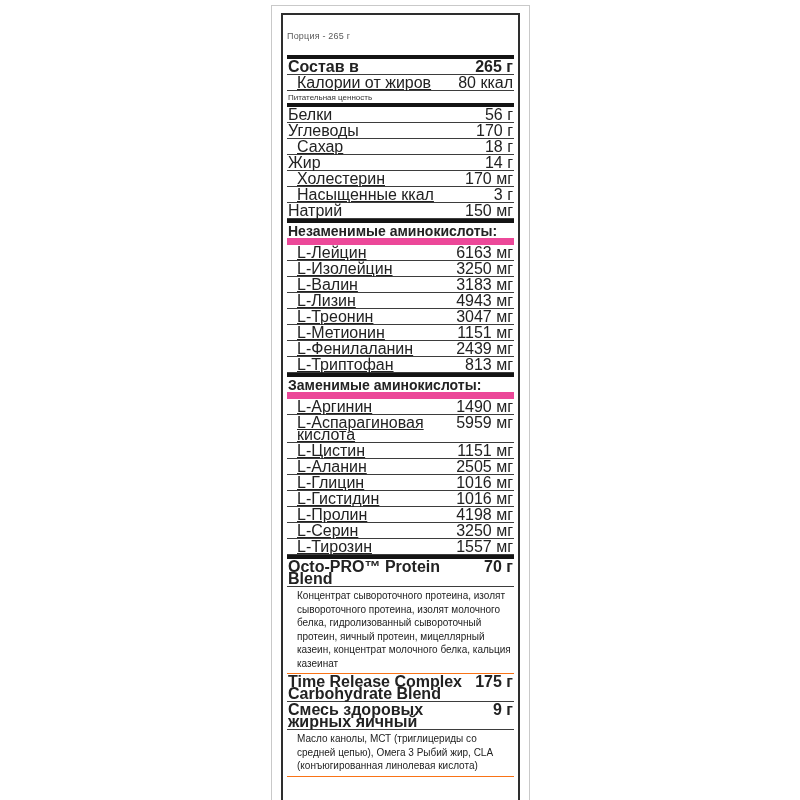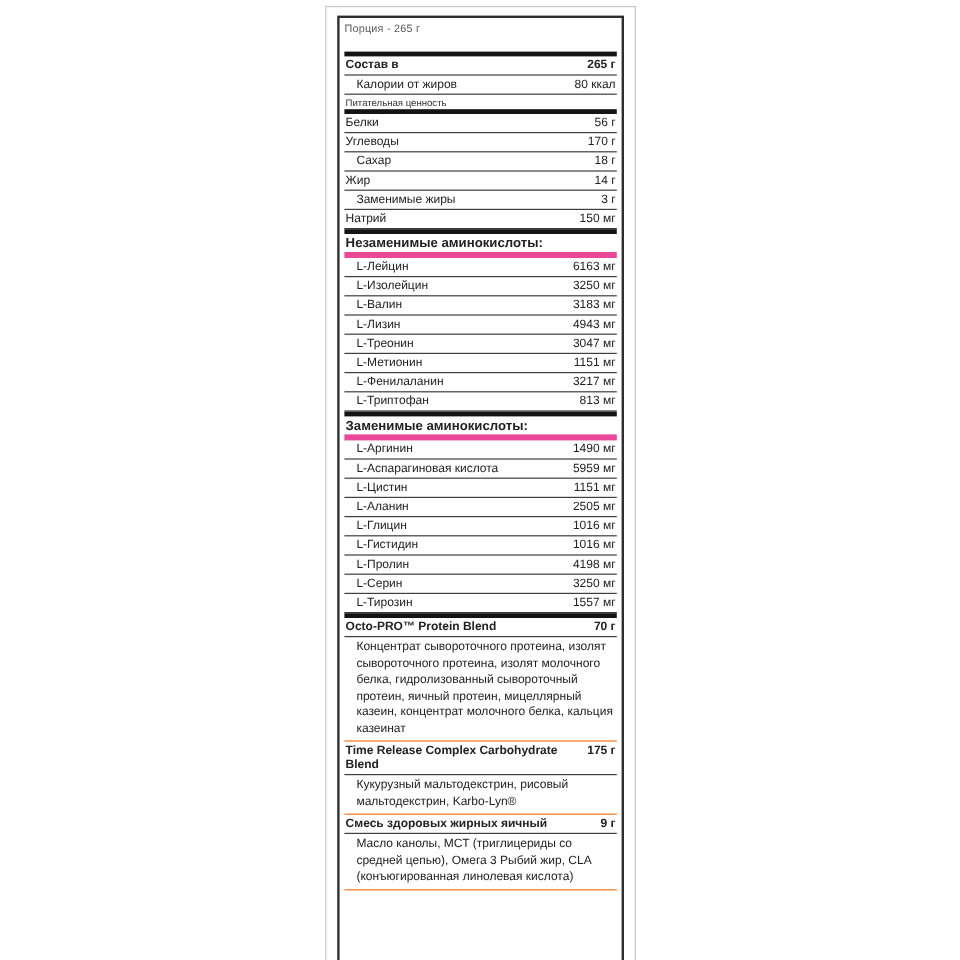--- a/index.html
+++ b/index.html
@@ -28,7 +28,7 @@
     background: #ffffff;
   }
   .serving {
-    margin-top: 4px;
+    margin-top: 16px;
     font-size: 9px;
     color: #5a5a5a;
     letter-spacing: 0.2px;

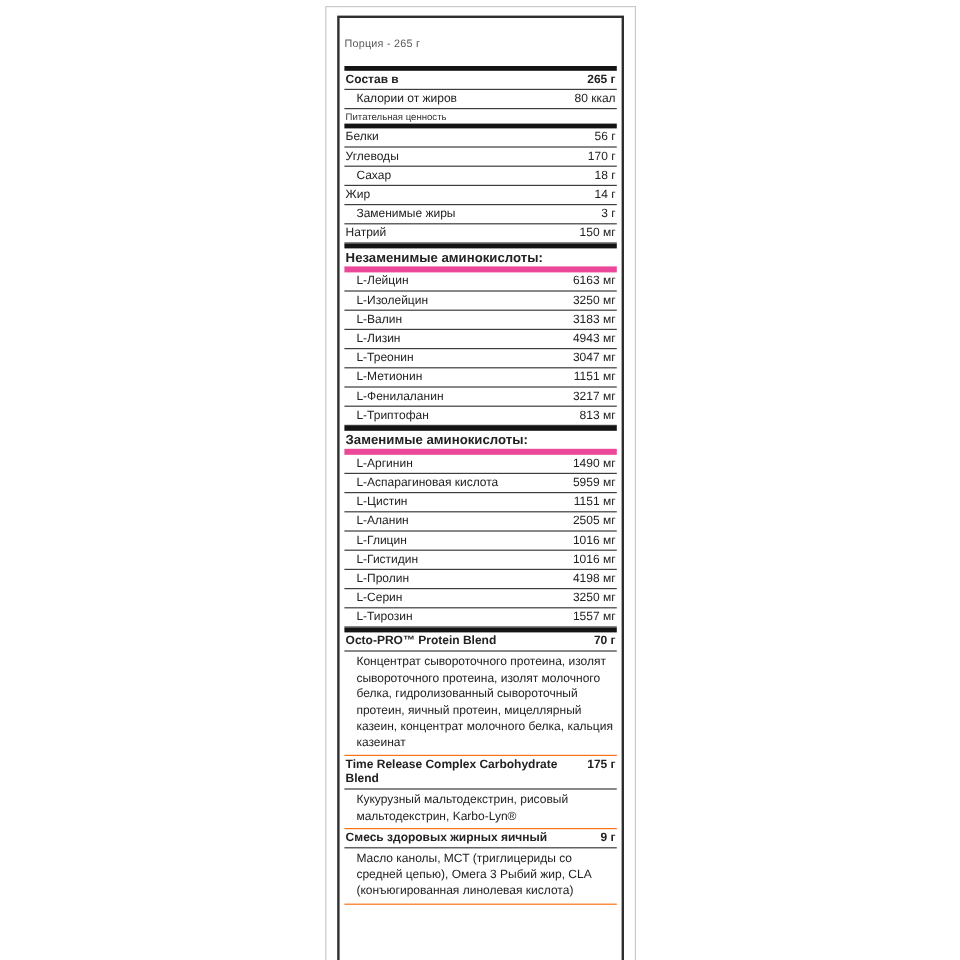--- a/index.html
+++ b/index.html
@@ -43,7 +43,7 @@
     display: flex;
     justify-content: space-between;
     align-items: flex-start;
-    font-size: 10px;
+    font-size: 16px;
     line-height: 12px;
     padding: 2px 1px 1px 1px;
     border-bottom: 1px solid #3d3d3d;

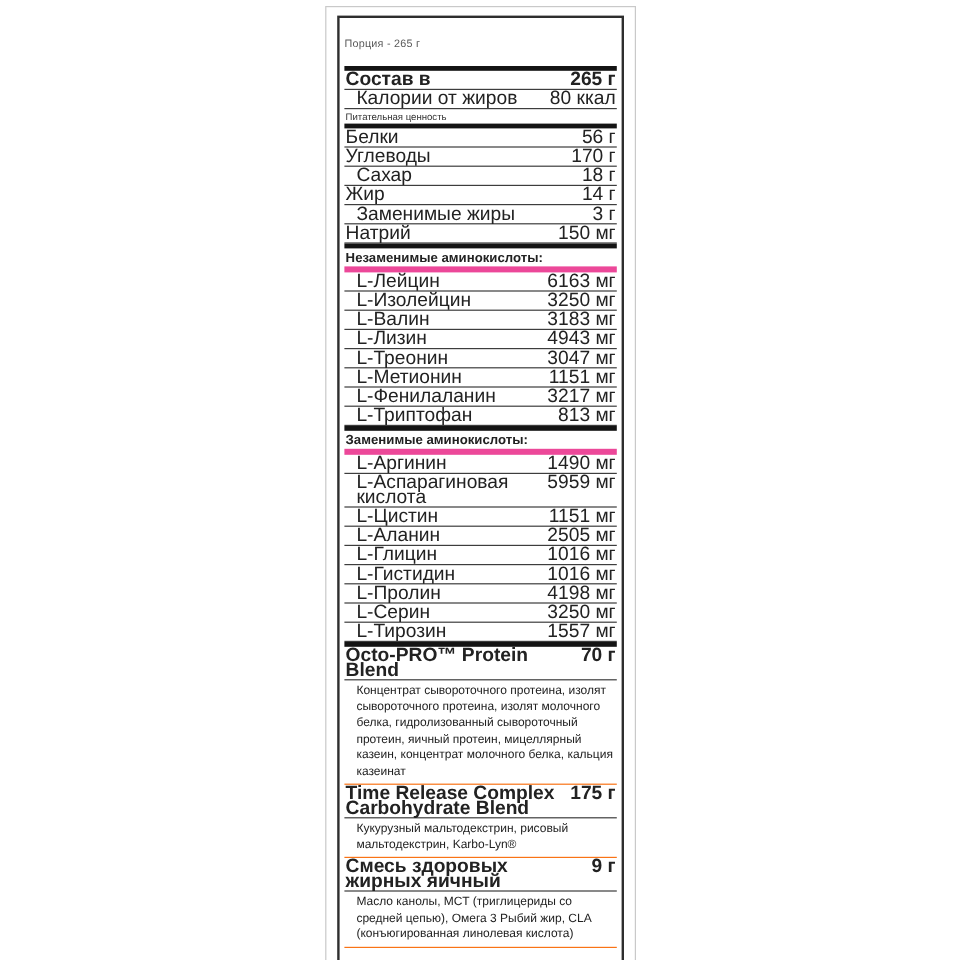--- a/index.html
+++ b/index.html
@@ -51,7 +51,7 @@
   .r .nm { text-align: left; }
   .r .vl { text-align: center; white-space: nowrap; padding-left: 6px; }
   .b { font-weight: bold; }
-  .ind { padding-left: 9px; }
+  .ind { padding-left: 9px; text-decoration: underline; }
   .small-note {
     font-size: 8px;
     line-height: 9px;

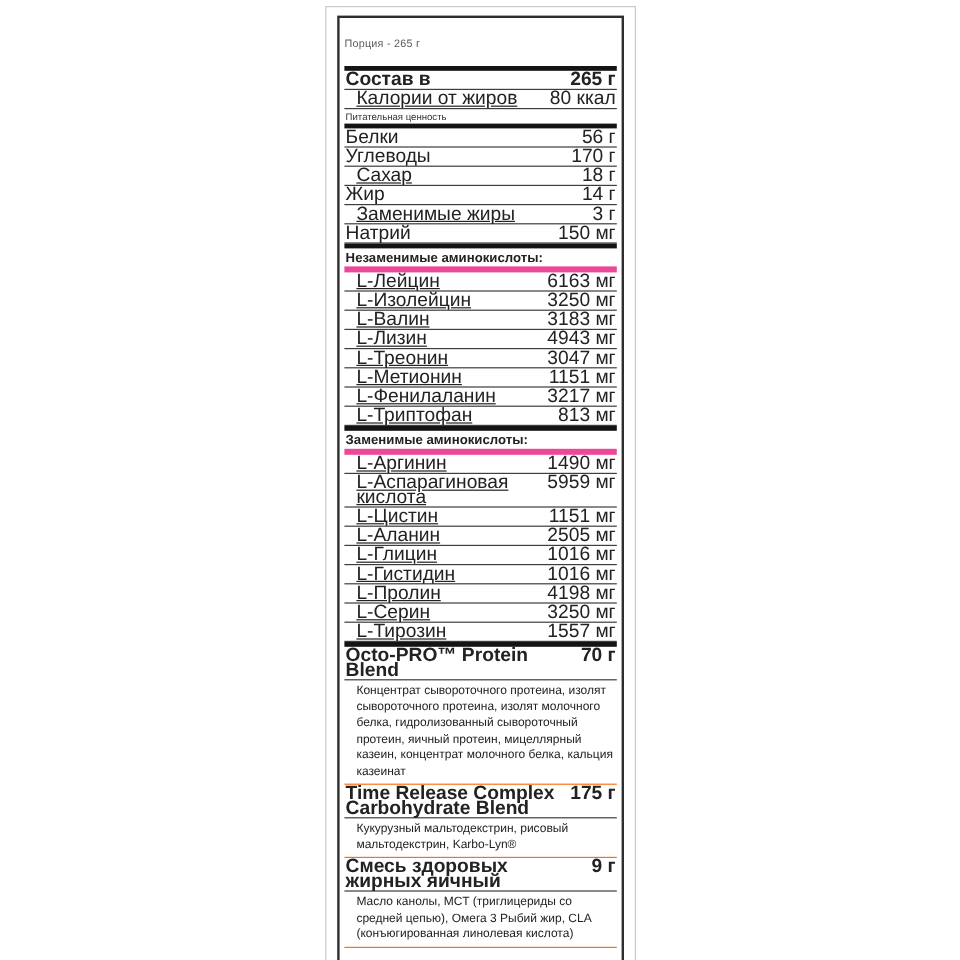--- a/index.html
+++ b/index.html
@@ -116,6 +116,10 @@
     <span class="vl">14 г</span>
   </div>
   <div class="r">
+    <span class="nm ind">Холестерин</span>
+    <span class="vl">170 мг</span>
+  </div>
+  <div class="r">
     <span class="nm ind">Заменимые жиры</span>
     <span class="vl">3 г</span>
   </div>

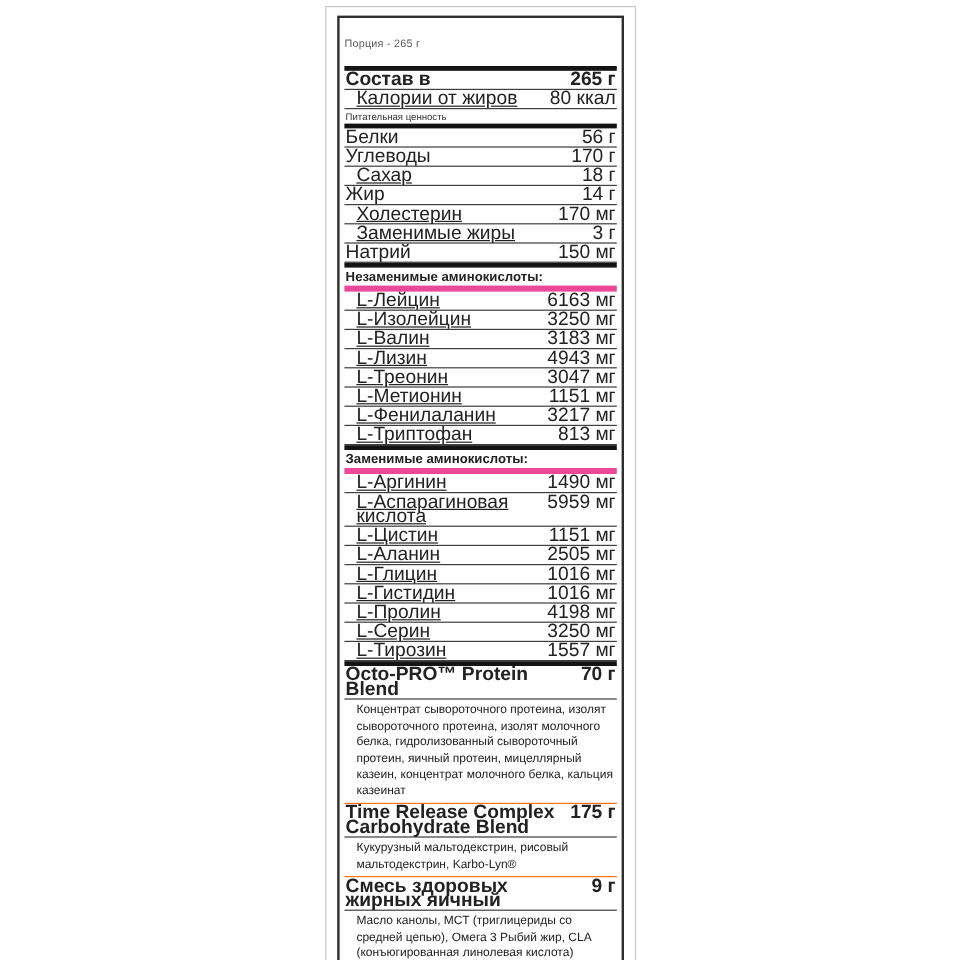--- a/index.html
+++ b/index.html
@@ -120,7 +120,7 @@
     <span class="vl">170 мг</span>
   </div>
   <div class="r">
-    <span class="nm ind">Заменимые жиры</span>
+    <span class="nm ind">Насыщенные ккал</span>
     <span class="vl">3 г</span>
   </div>
   <div class="r">

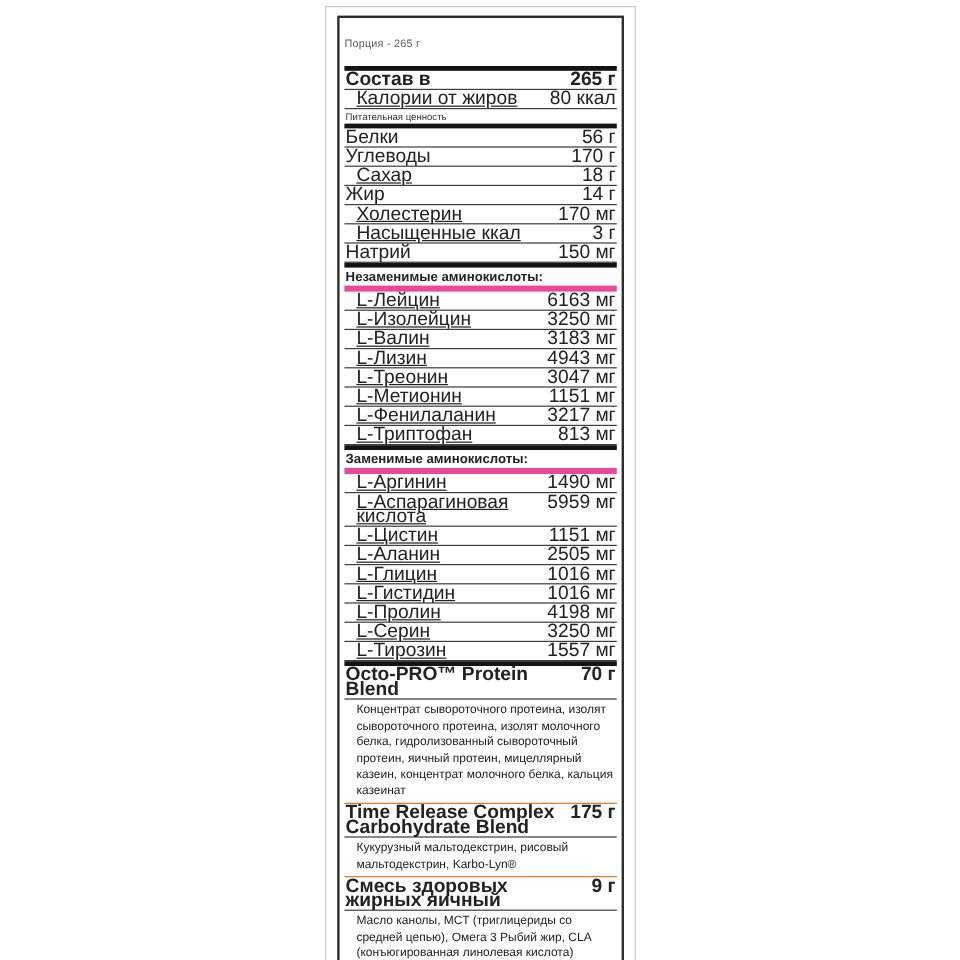--- a/index.html
+++ b/index.html
@@ -59,11 +59,11 @@
     color: #333333;
   }
   .sec-hdr {
-    font-size: 11px;
+    font-size: 14px;
     font-weight: bold;
     line-height: 12px;
     padding: 2px 1px 1px 1px;
-    border-bottom: 5px solid #ec4899;
+    border-bottom: 7px solid #ec4899;
   }
   .desc {
     font-size: 10px;

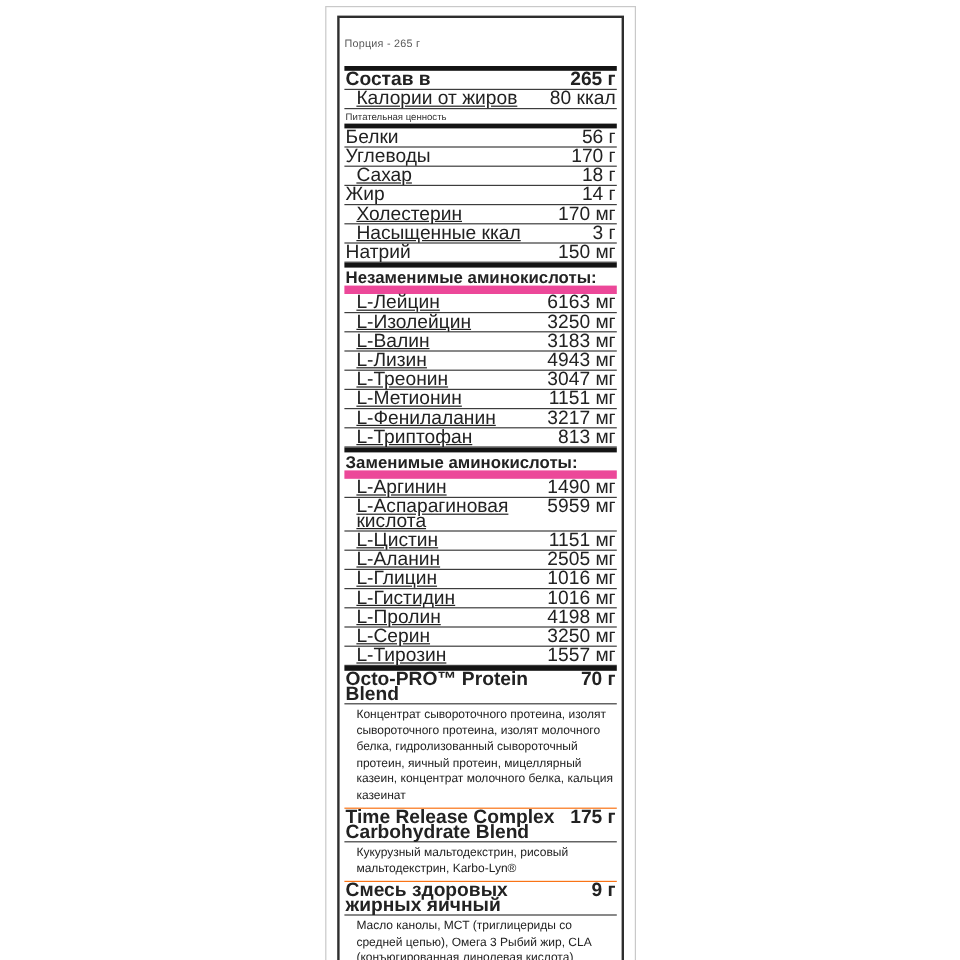--- a/index.html
+++ b/index.html
@@ -158,7 +158,7 @@
   </div>
   <div class="r">
     <span class="nm ind">L-Фенилаланин</span>
-    <span class="vl">3217 мг</span>
+    <span class="vl">2439 мг</span>
   </div>
   <div class="r">
     <span class="nm ind">L-Триптофан</span>

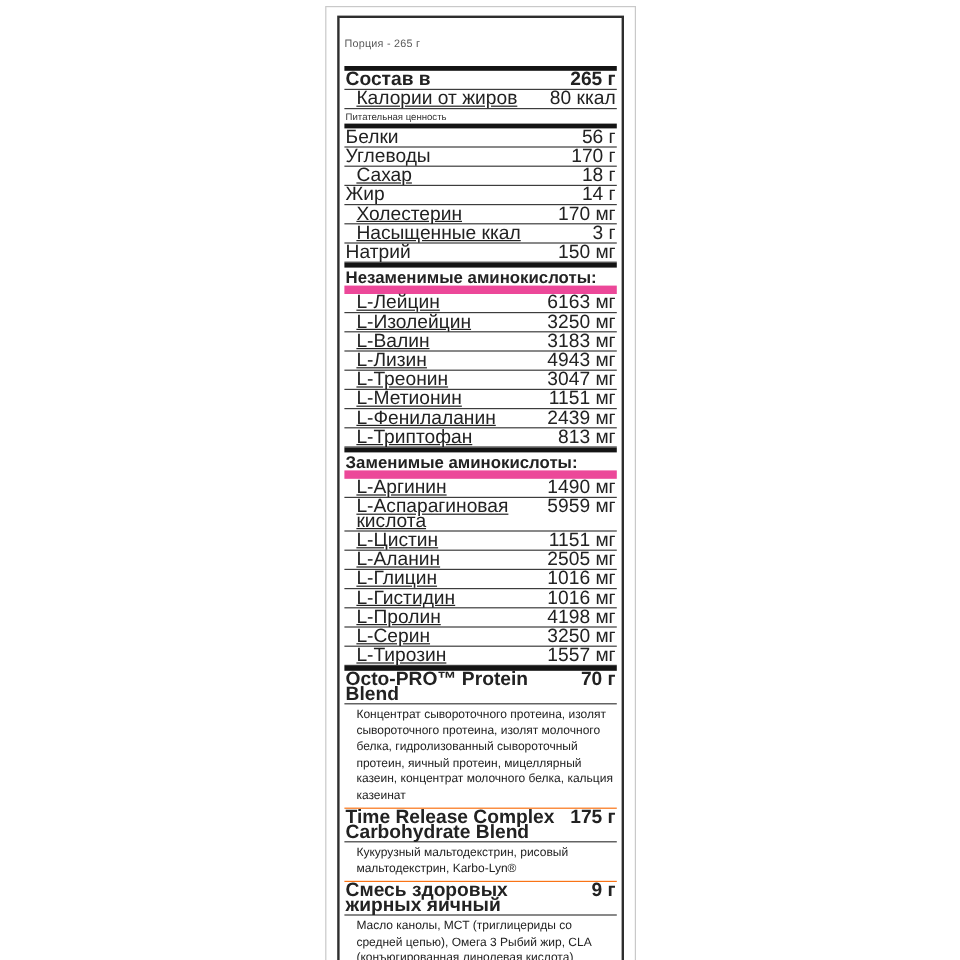--- a/index.html
+++ b/index.html
@@ -218,7 +218,6 @@
     <span class="nm">Time Release Complex Carbohydrate Blend</span>
     <span class="vl">175 г</span>
   </div>
-  <div class="desc">Кукурузный мальтодекстрин, рисовый мальтодекстрин, Karbo-Lyn®</div>
 
   <div class="r b blend-row">
     <span class="nm">Смесь здоровых жирных яичный</span>

